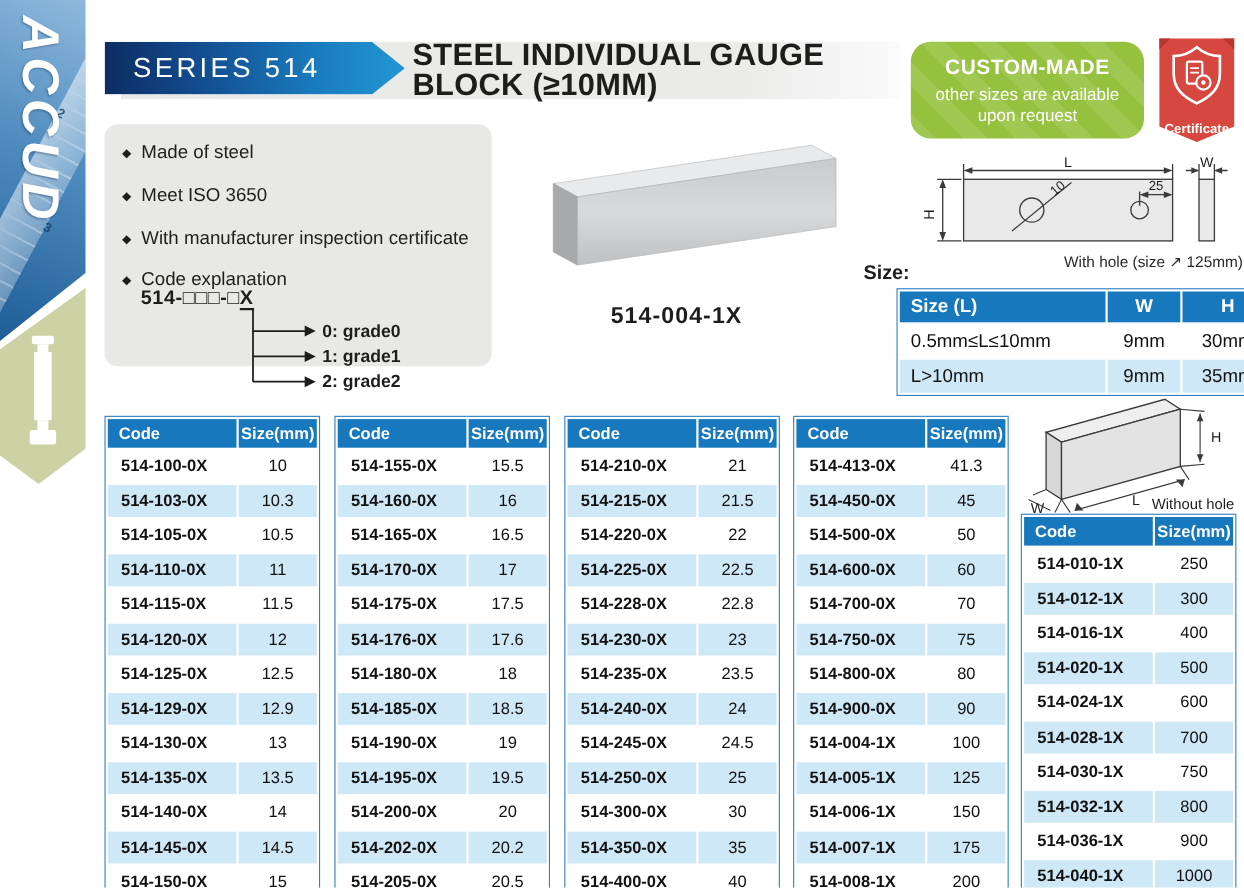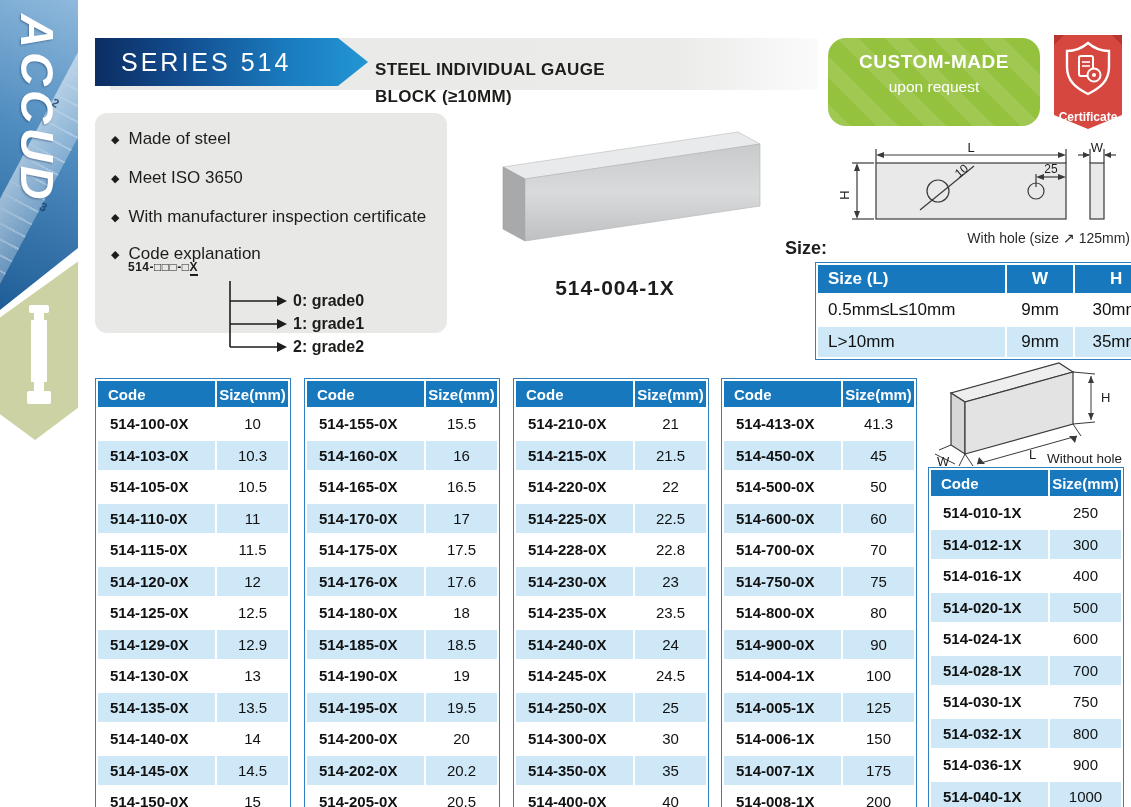--- a/index.html
+++ b/index.html
@@ -26,8 +26,8 @@
   
   .title-strip{position:absolute;left:110px;top:38px;width:708px;height:52px;
     background:linear-gradient(90deg,#e9e9e8 0%,#ebebea 80%,#fbfbfb 100%);}
-  .page-title{position:absolute;left:265px;top:-2px;font-size:17px;font-weight:bold;
-    line-height:27px;letter-spacing:.3px;color:#1d1d1b;margin-top:20px;}
+  .page-title{position:absolute;left:265px;top:-2px;font-size:28px;font-weight:bold;
+    line-height:27px;letter-spacing:.3px;color:#1d1d1b;}
   .series-banner{position:absolute;left:95px;top:38px;width:273px;height:48px;
     background:linear-gradient(90deg,#0c2d62 0%,#124b8d 30%,#1a7dc0 72%,#2396d4 100%);
     clip-path:polygon(0 0,calc(100% - 30px) 0,100% 50%,calc(100% - 30px) 100%,0 100%);

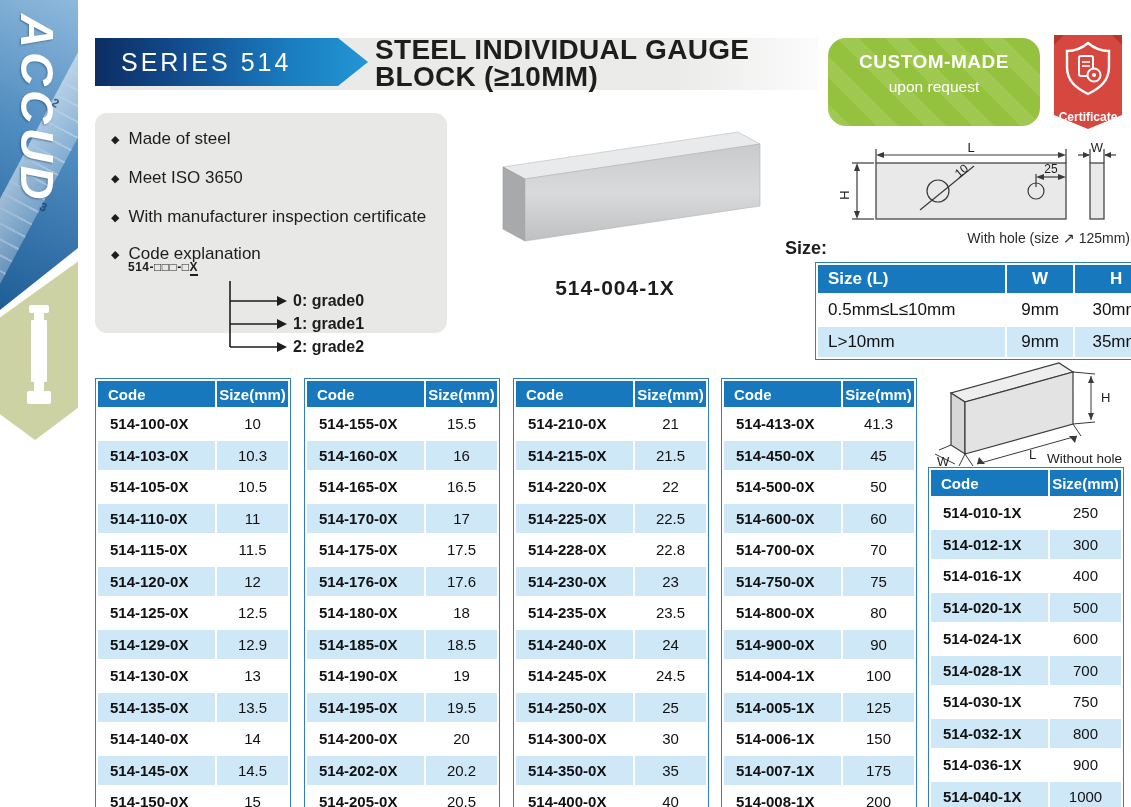--- a/index.html
+++ b/index.html
@@ -120,6 +120,7 @@
   <div class="custom-badge">
     <div class="custom-title">CUSTOM-MADE</div>
     <div class="custom-sub">
+      <div>other sizes are available</div>
       <div>upon request</div>
     </div>
   </div>

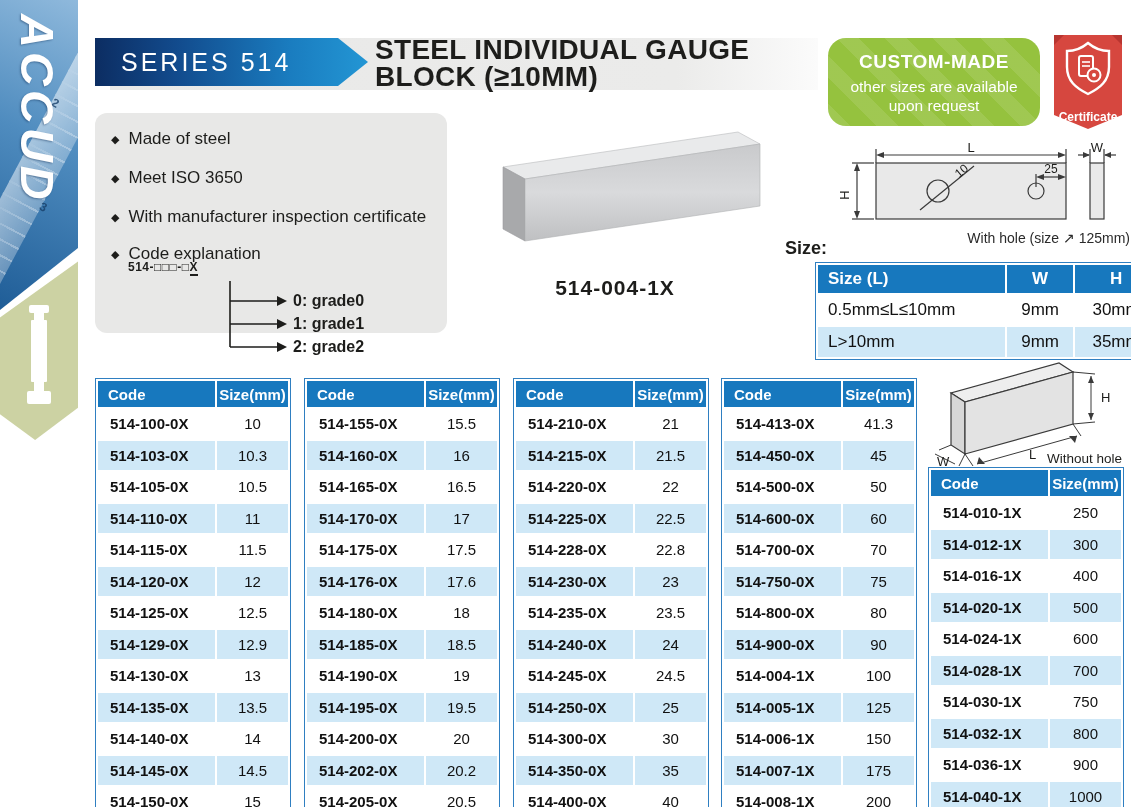--- a/index.html
+++ b/index.html
@@ -49,7 +49,7 @@
   .features{position:absolute;left:95px;top:113px;width:352px;height:220px;background:#e8e8e7;border-radius:12px;}
   .feat-item{position:absolute;left:16px;font-size:17px;color:#1d1d1b;white-space:nowrap;}
   .feat-item .bullet{font-size:11px;margin-right:9px;vertical-align:1px;color:#1d1d1b;}
-  .code-pattern{position:absolute;left:33px;top:147px;font-size:12px;font-weight:bold;letter-spacing:.5px;}
+  .code-pattern{position:absolute;left:33px;top:147px;font-size:18px;font-weight:bold;letter-spacing:.5px;}
   .code-pattern .ux{border-bottom:2px solid #1d1d1b;padding-bottom:0px;}
   .grade-tree{position:absolute;left:60px;top:168px;}
   .grade-tree text{font-size:16px;font-weight:bold;fill:#1d1d1b;}

